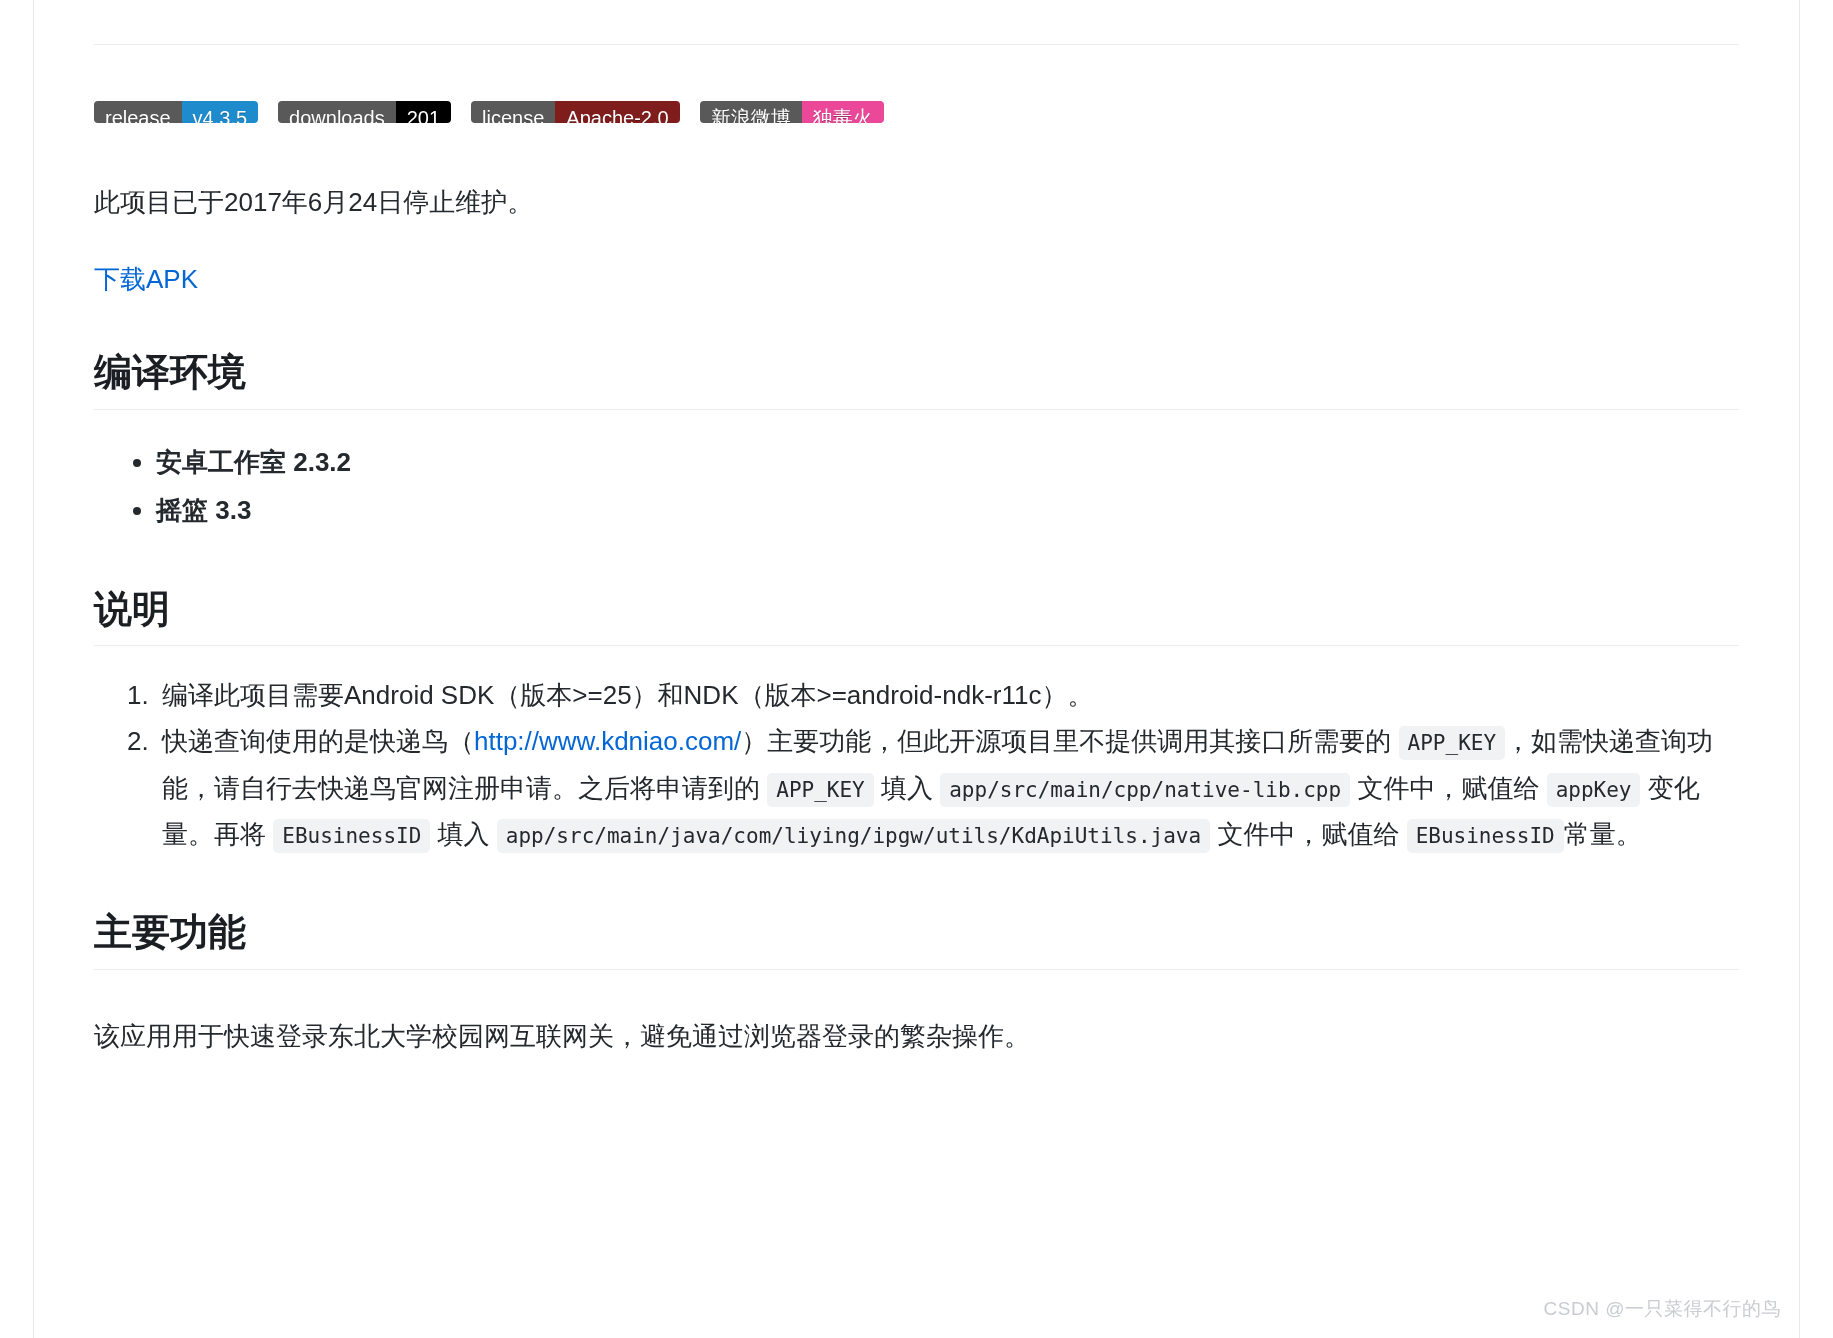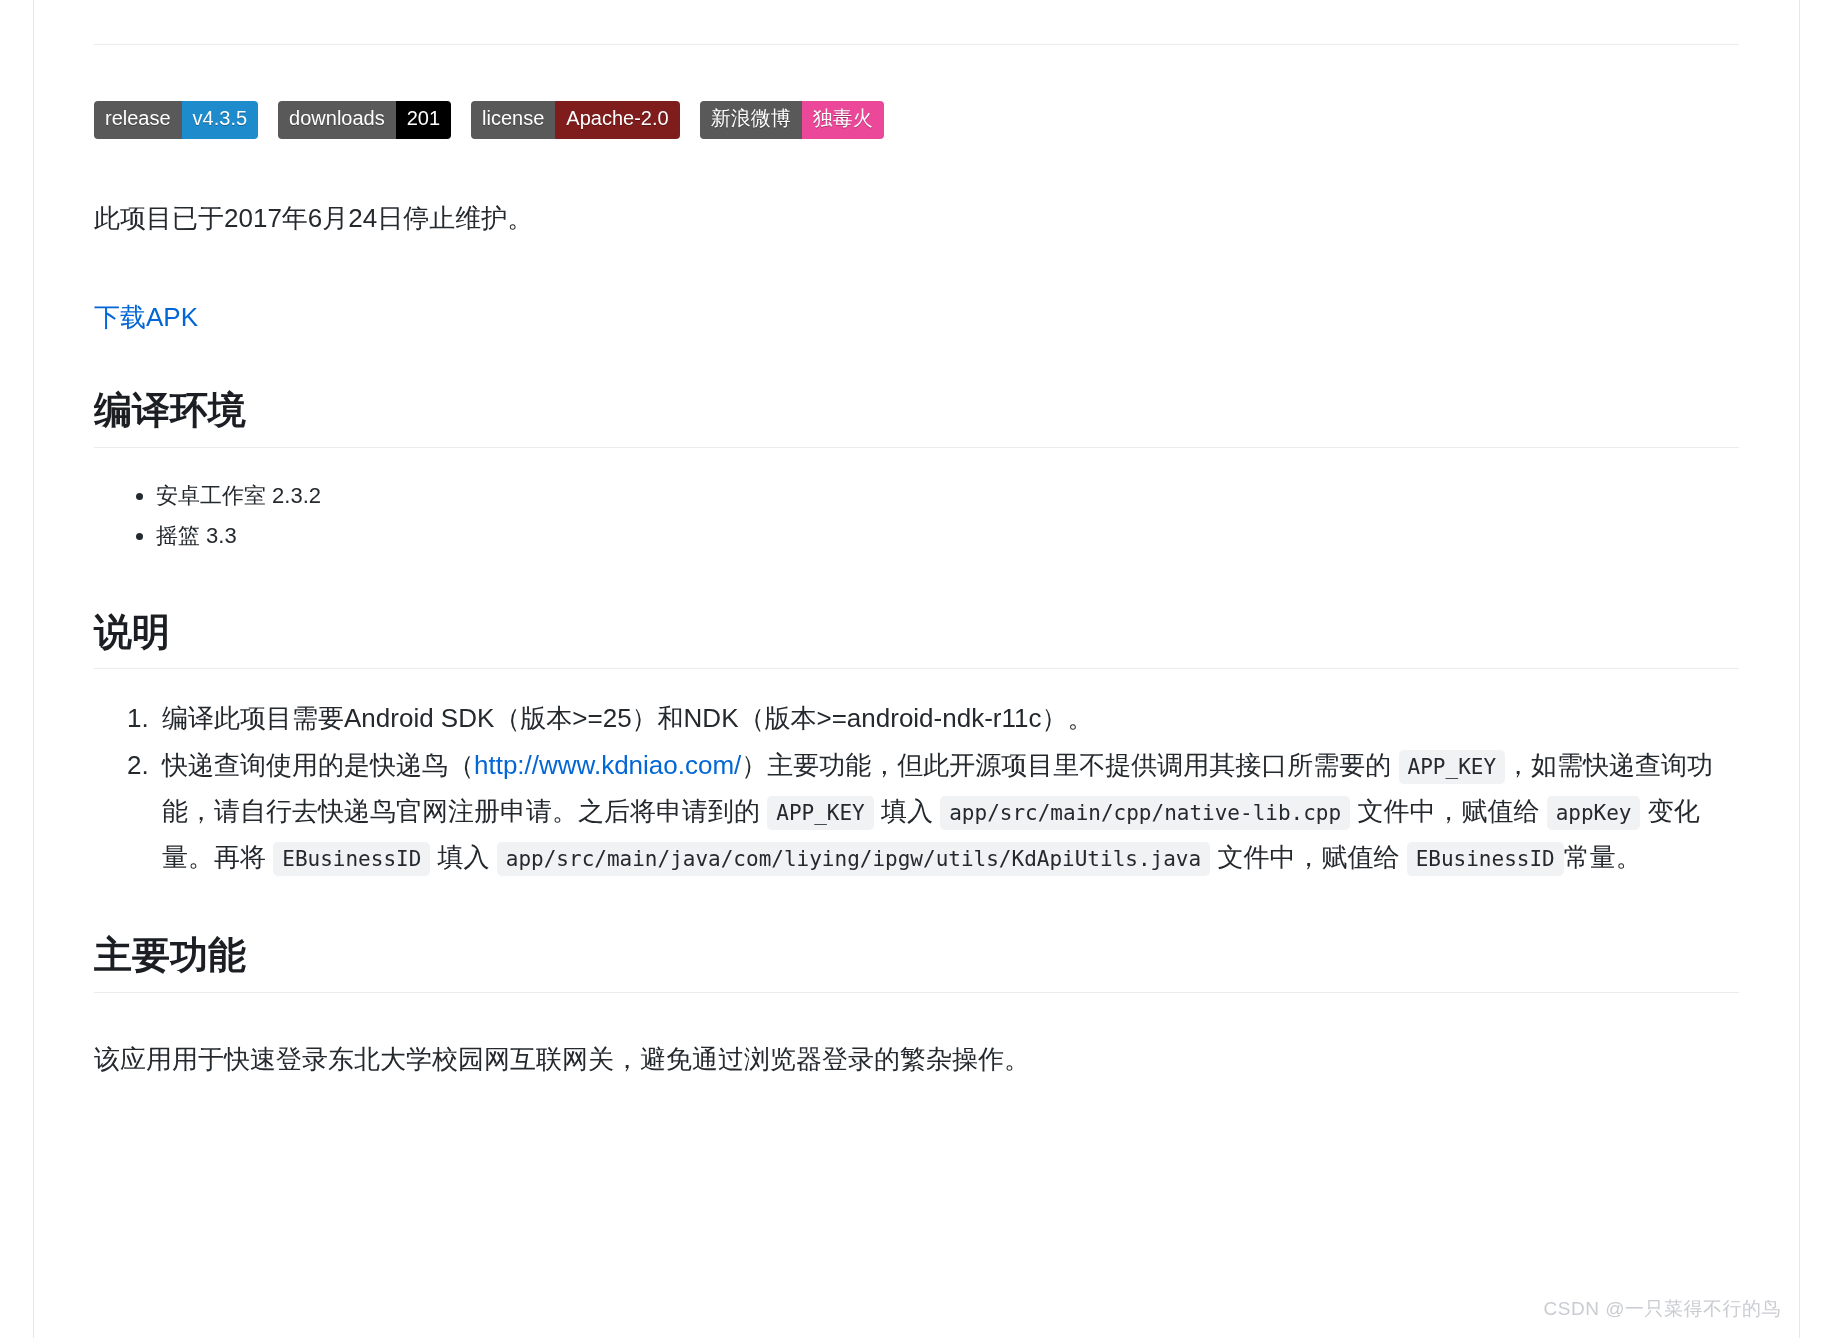--- a/index.html
+++ b/index.html
@@ -65,7 +65,7 @@
   }
   .badge {
     display: inline-flex;
-    height: 38px;
+    height: 22px;
     border-radius: 4px;
     overflow: hidden;
     font-size: 20px;

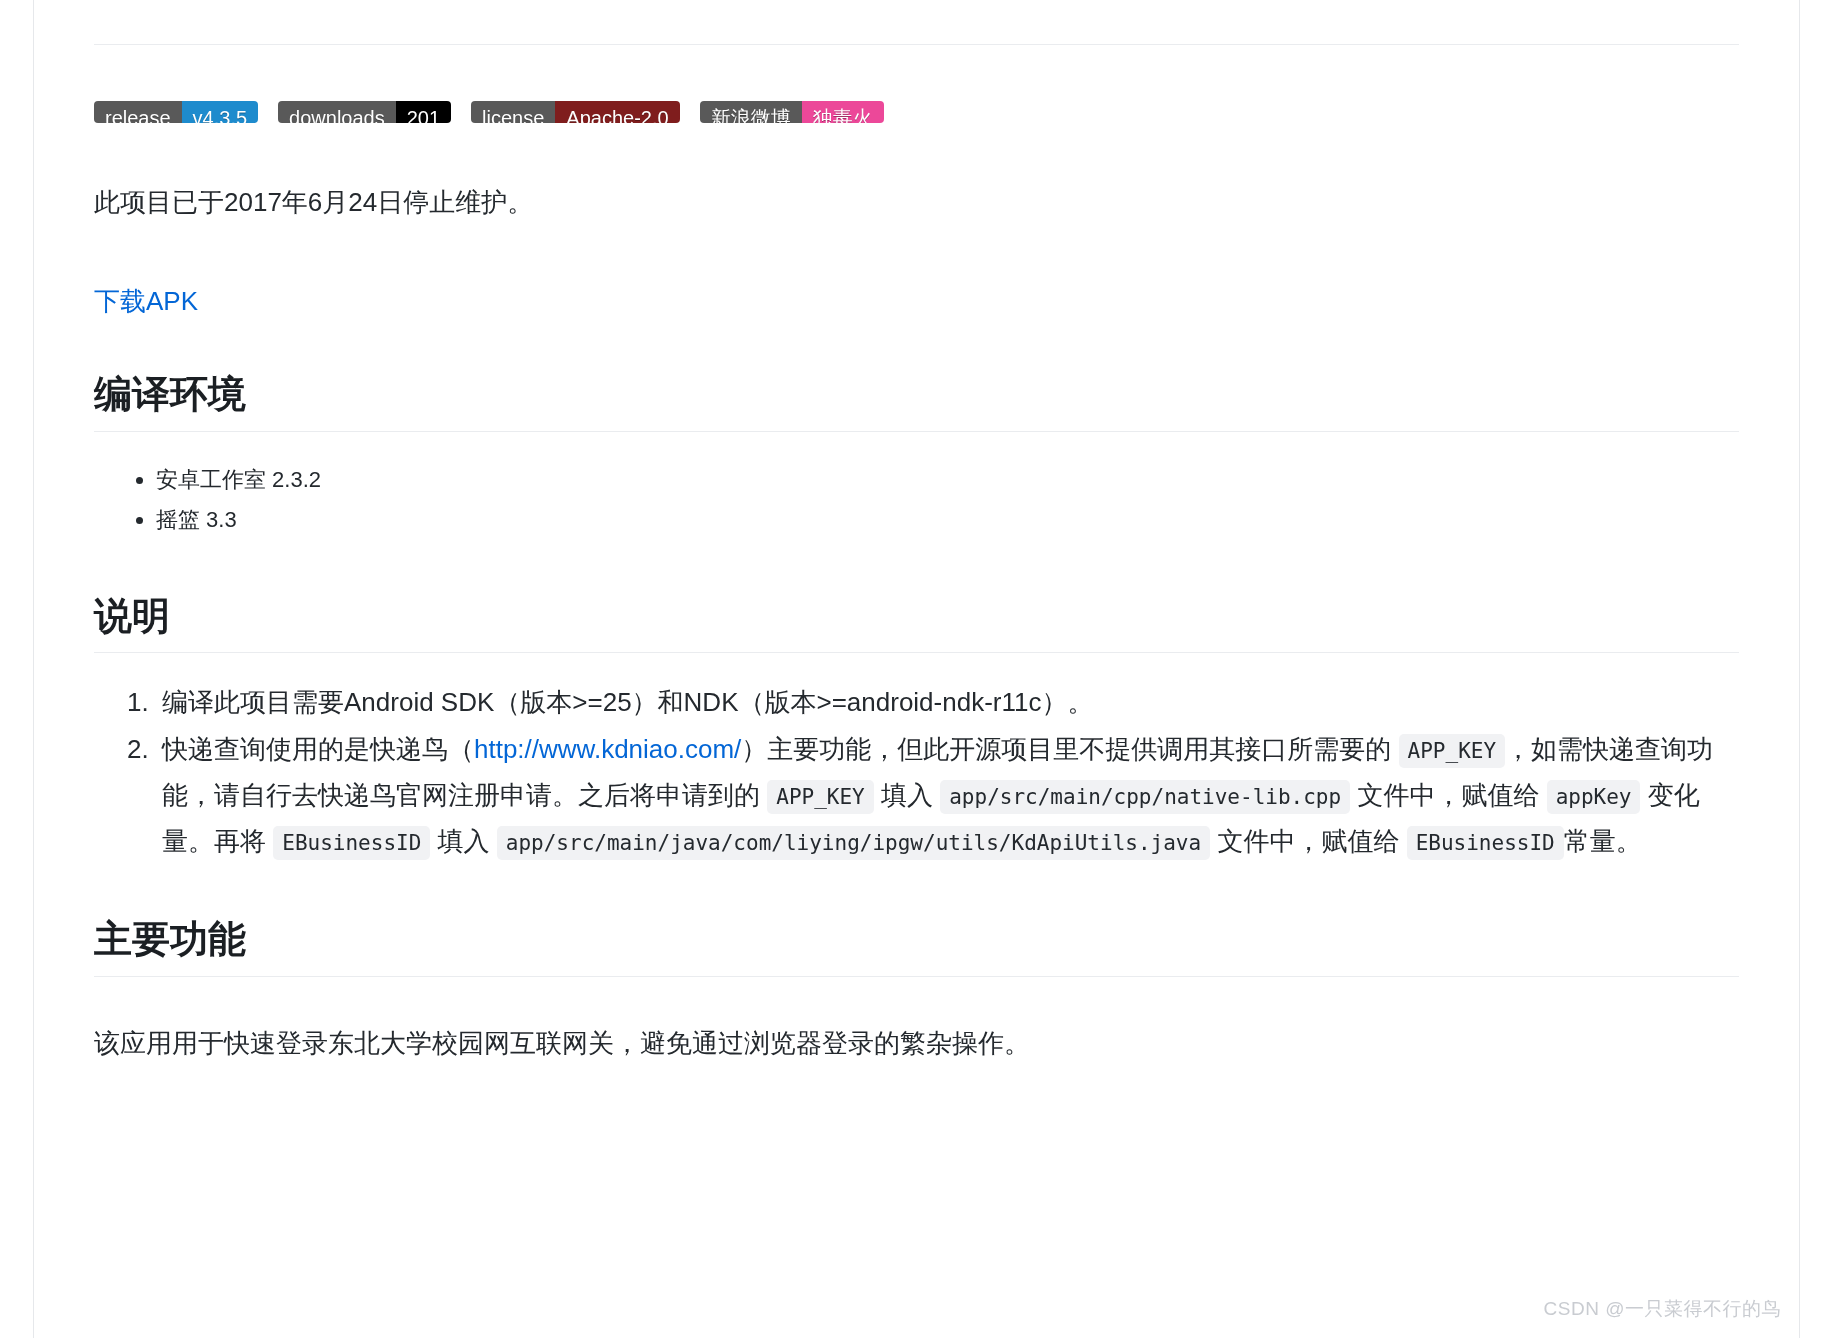--- a/index.html
+++ b/index.html
@@ -92,7 +92,7 @@
   }
 
   .link-row {
-    margin: 60px 0 0 0;
+    margin: 38px 0 0 0;
     font-size: 26px;
     line-height: 1.5;
   }

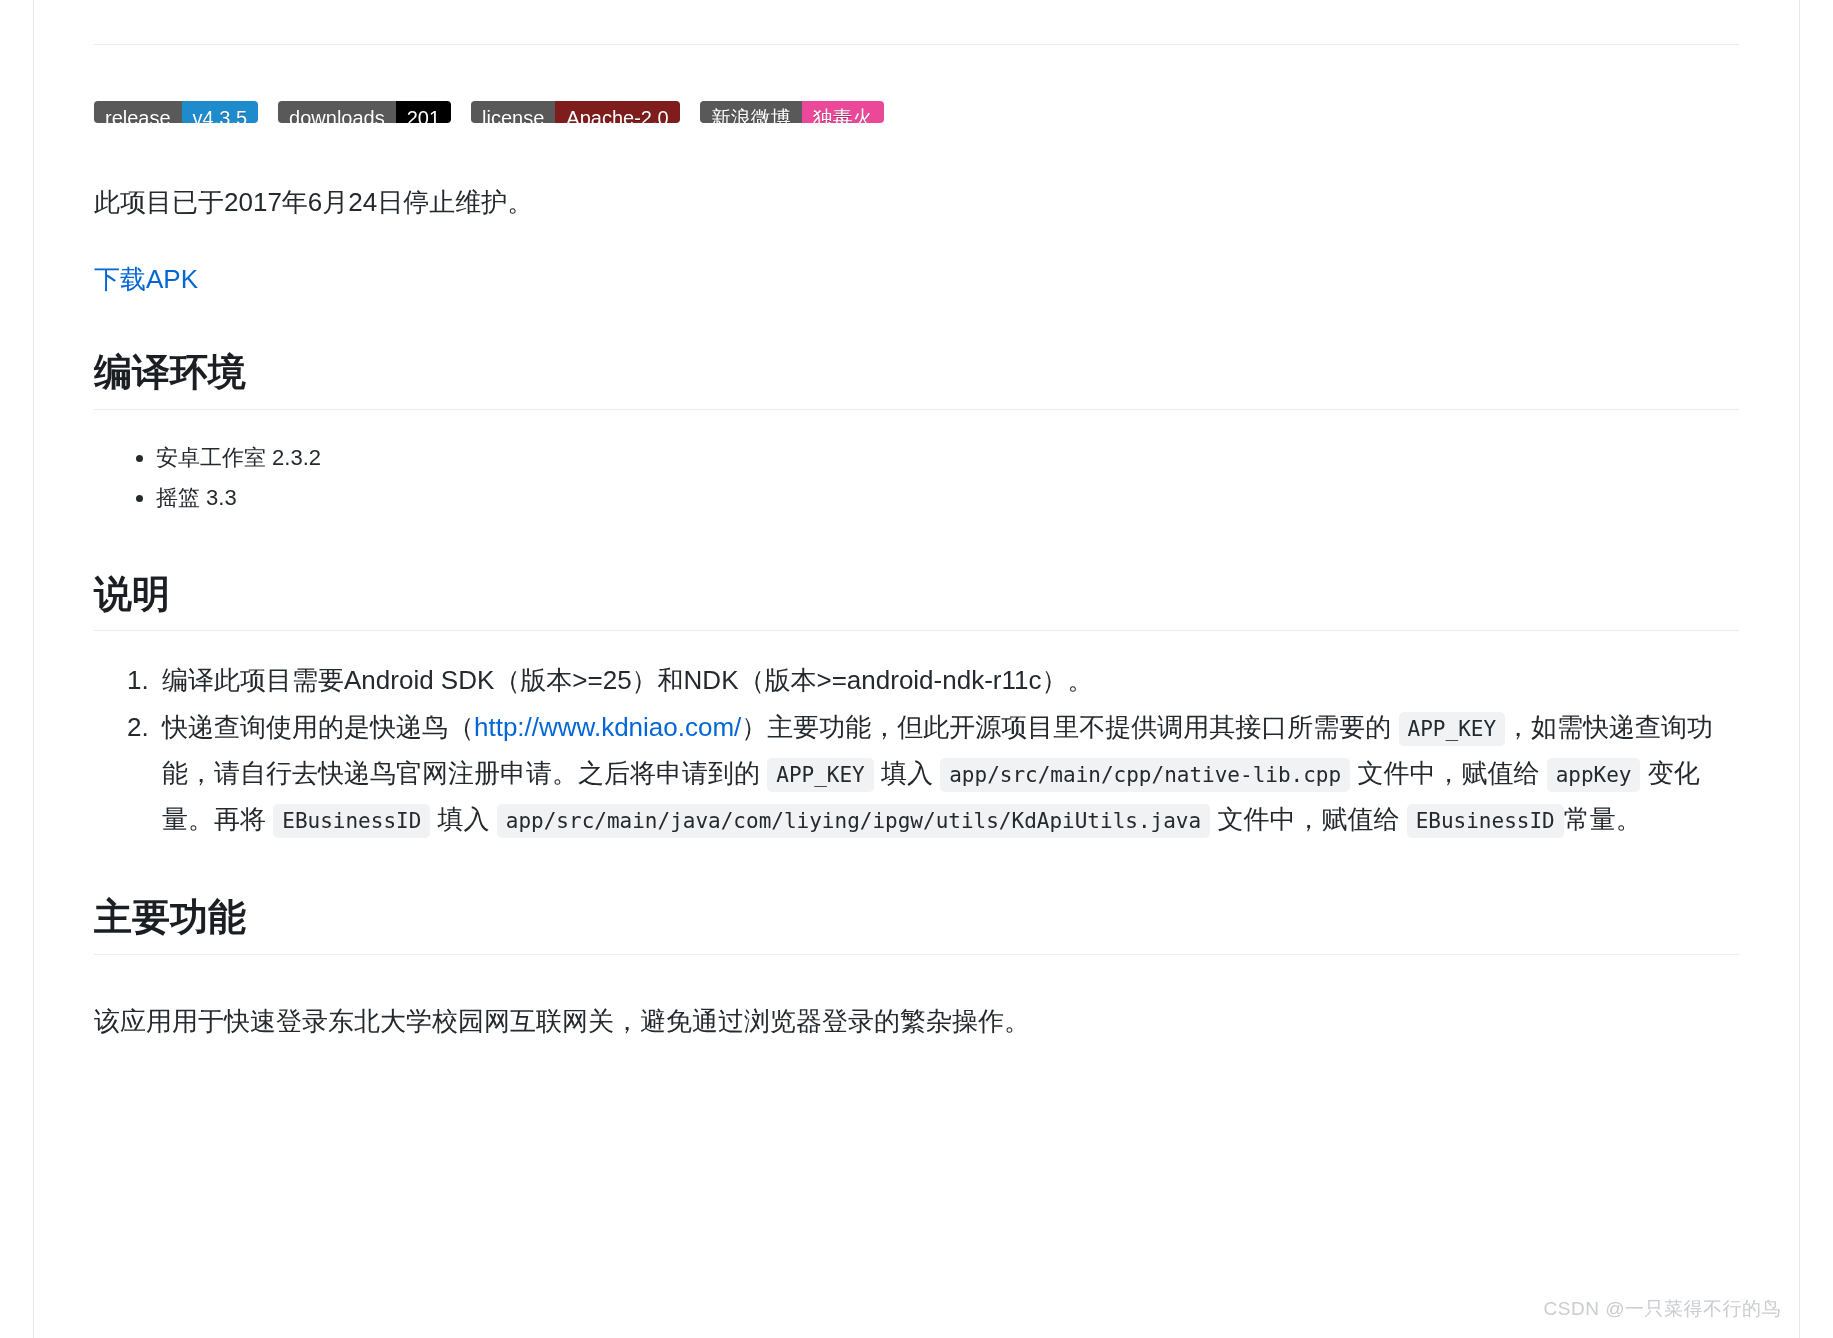--- a/index.html
+++ b/index.html
@@ -118,9 +118,10 @@
     list-style: disc;
   }
   ul.bullets li {
-    font-size: 22px;
+    font-size: 26px;
     line-height: 1.85;
     color: #24292e;
+    font-weight: bold;
   }
 
   ol.numbered {

